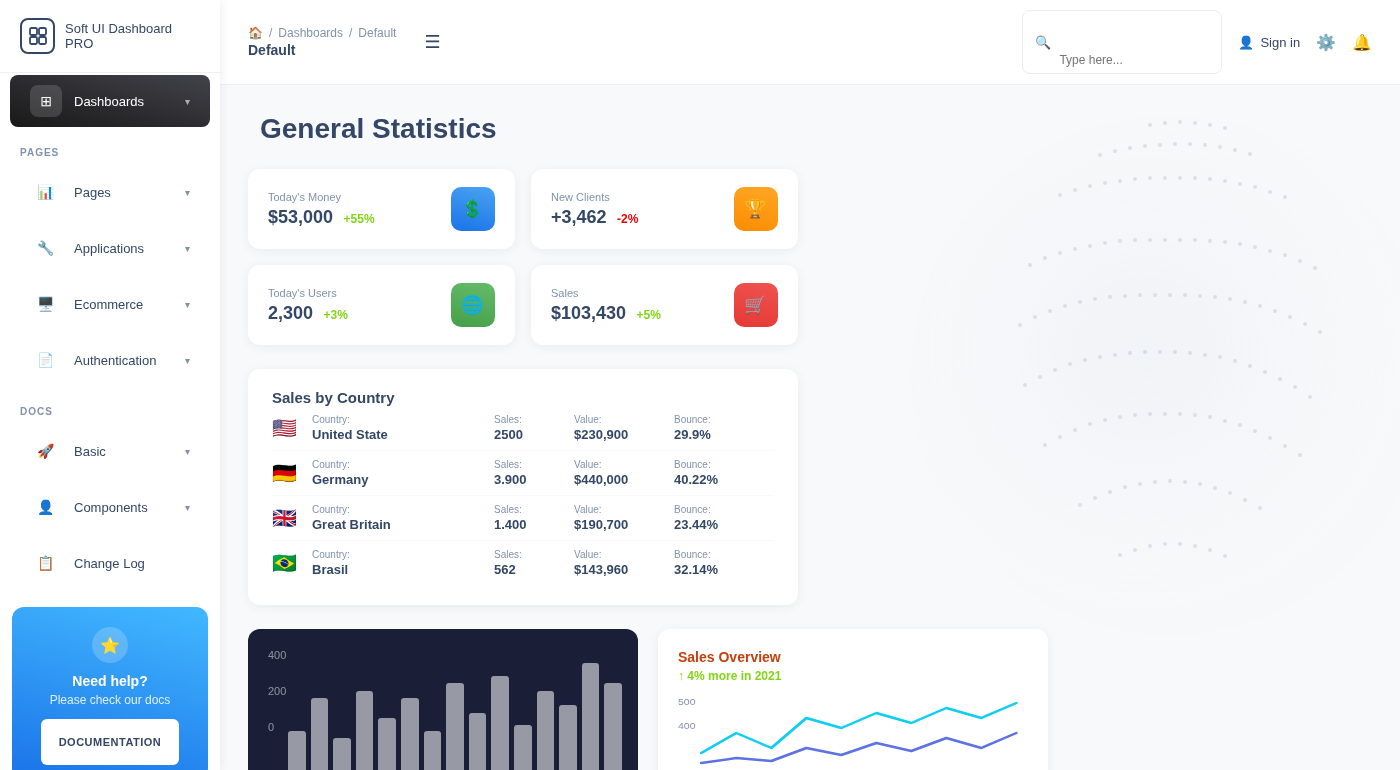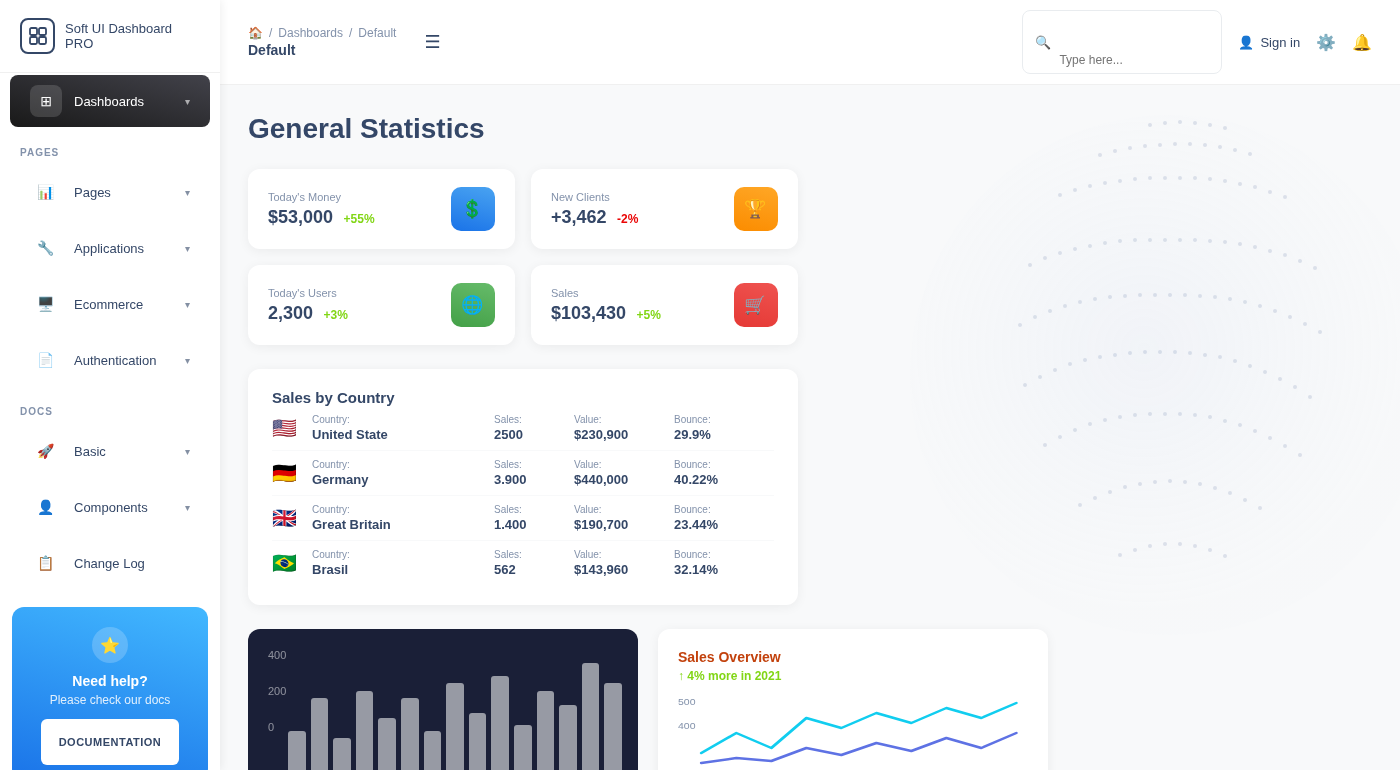--- a/index.html
+++ b/index.html
@@ -162,6 +162,7 @@
     .page-title {
       font-size: 28px; font-weight: 700; color: #344767;
       margin-bottom: 24px;
+      margin-left: 12px;
     }
 
     

